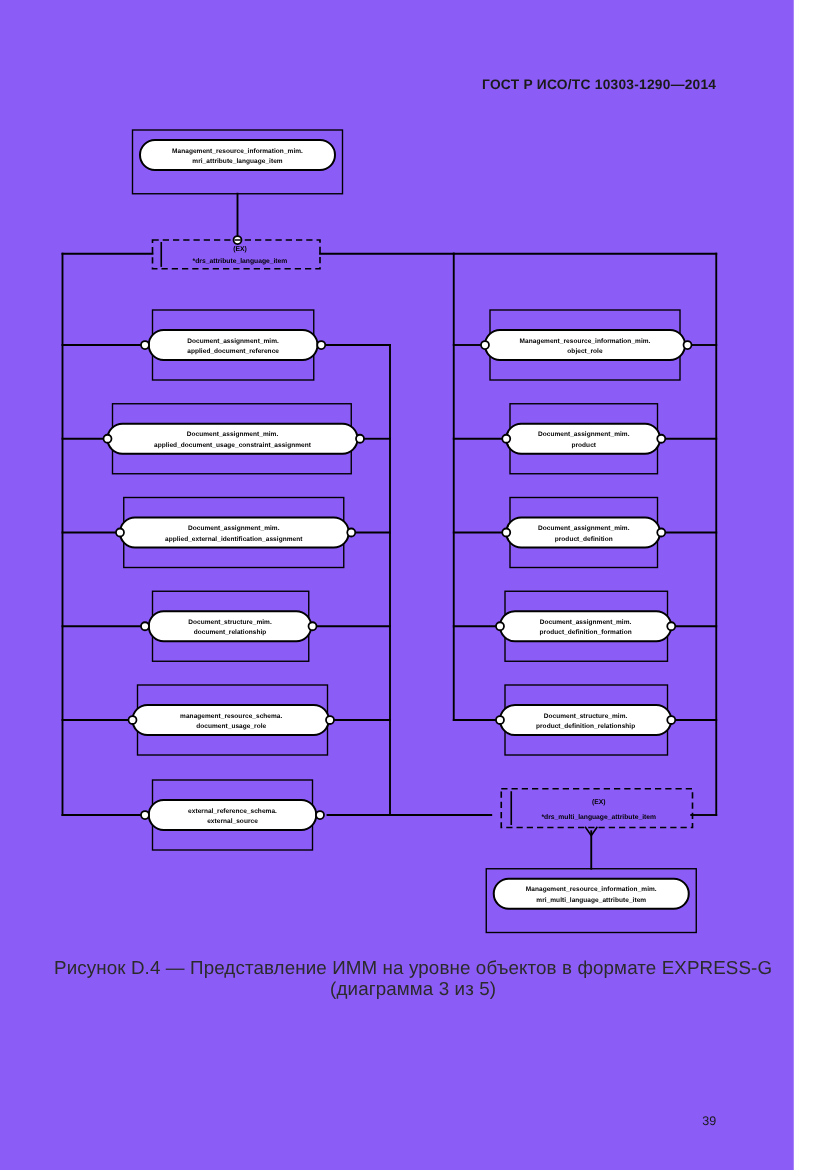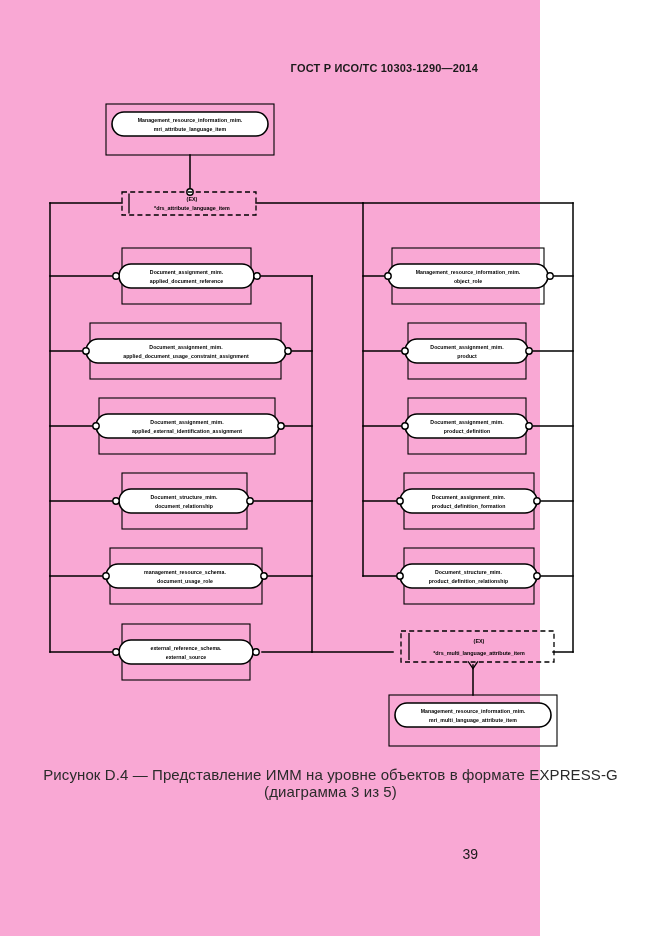--- a/index.html
+++ b/index.html
@@ -18,9 +18,9 @@
   .page {
     position: absolute;
     left: 0; top: 0;
-    width: 540px;
+    width: 635px;
     height: 936px;
-    background: #f9a8d4;
+    background: #8b5cf6;
     text-decoration: underline;
   }
   .doc-header {

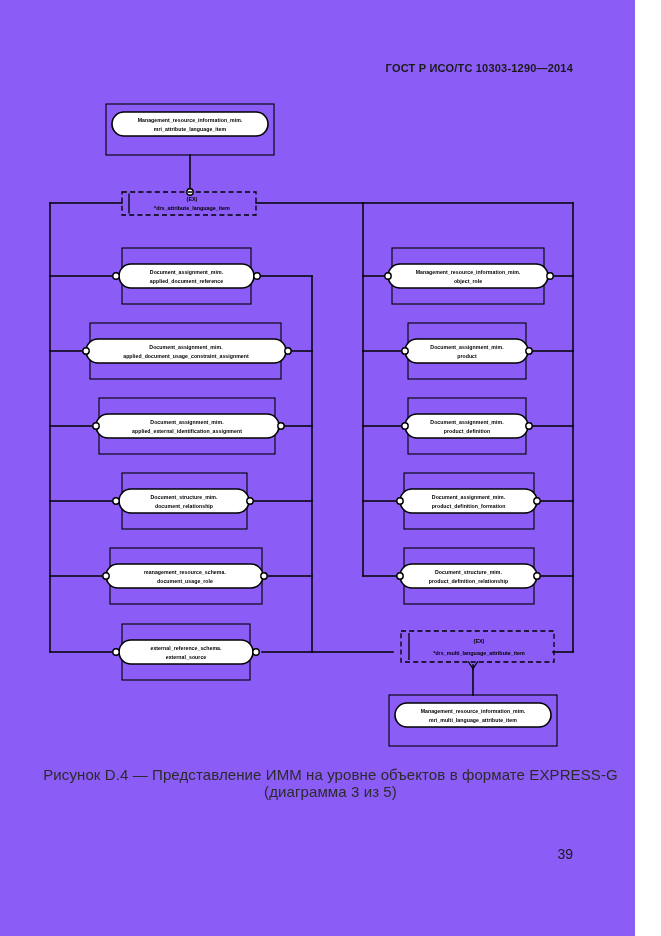--- a/index.html
+++ b/index.html
@@ -53,8 +53,8 @@
   .page-number {
     position: absolute;
     right: 62px;
-    top: 846px;
-    font-size: 14px;
+    top: 892px;
+    font-size: 10px;
     color: #1a1a1a;
   }
   svg { display: block; }

